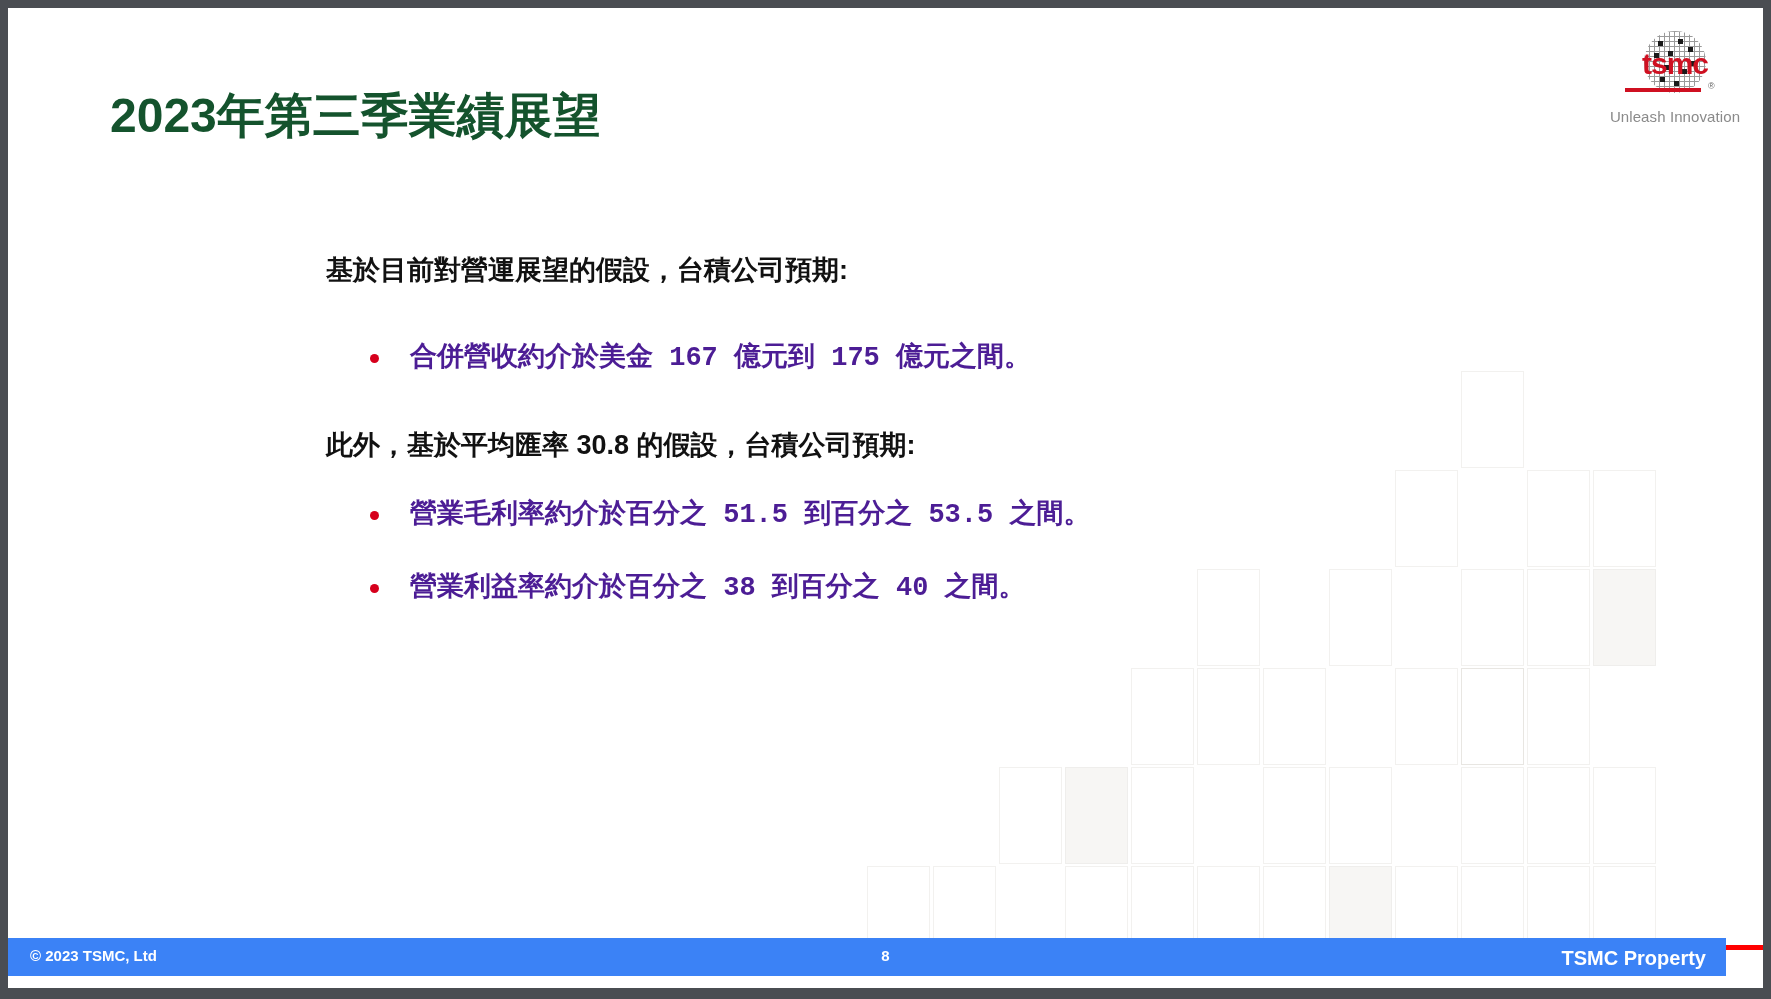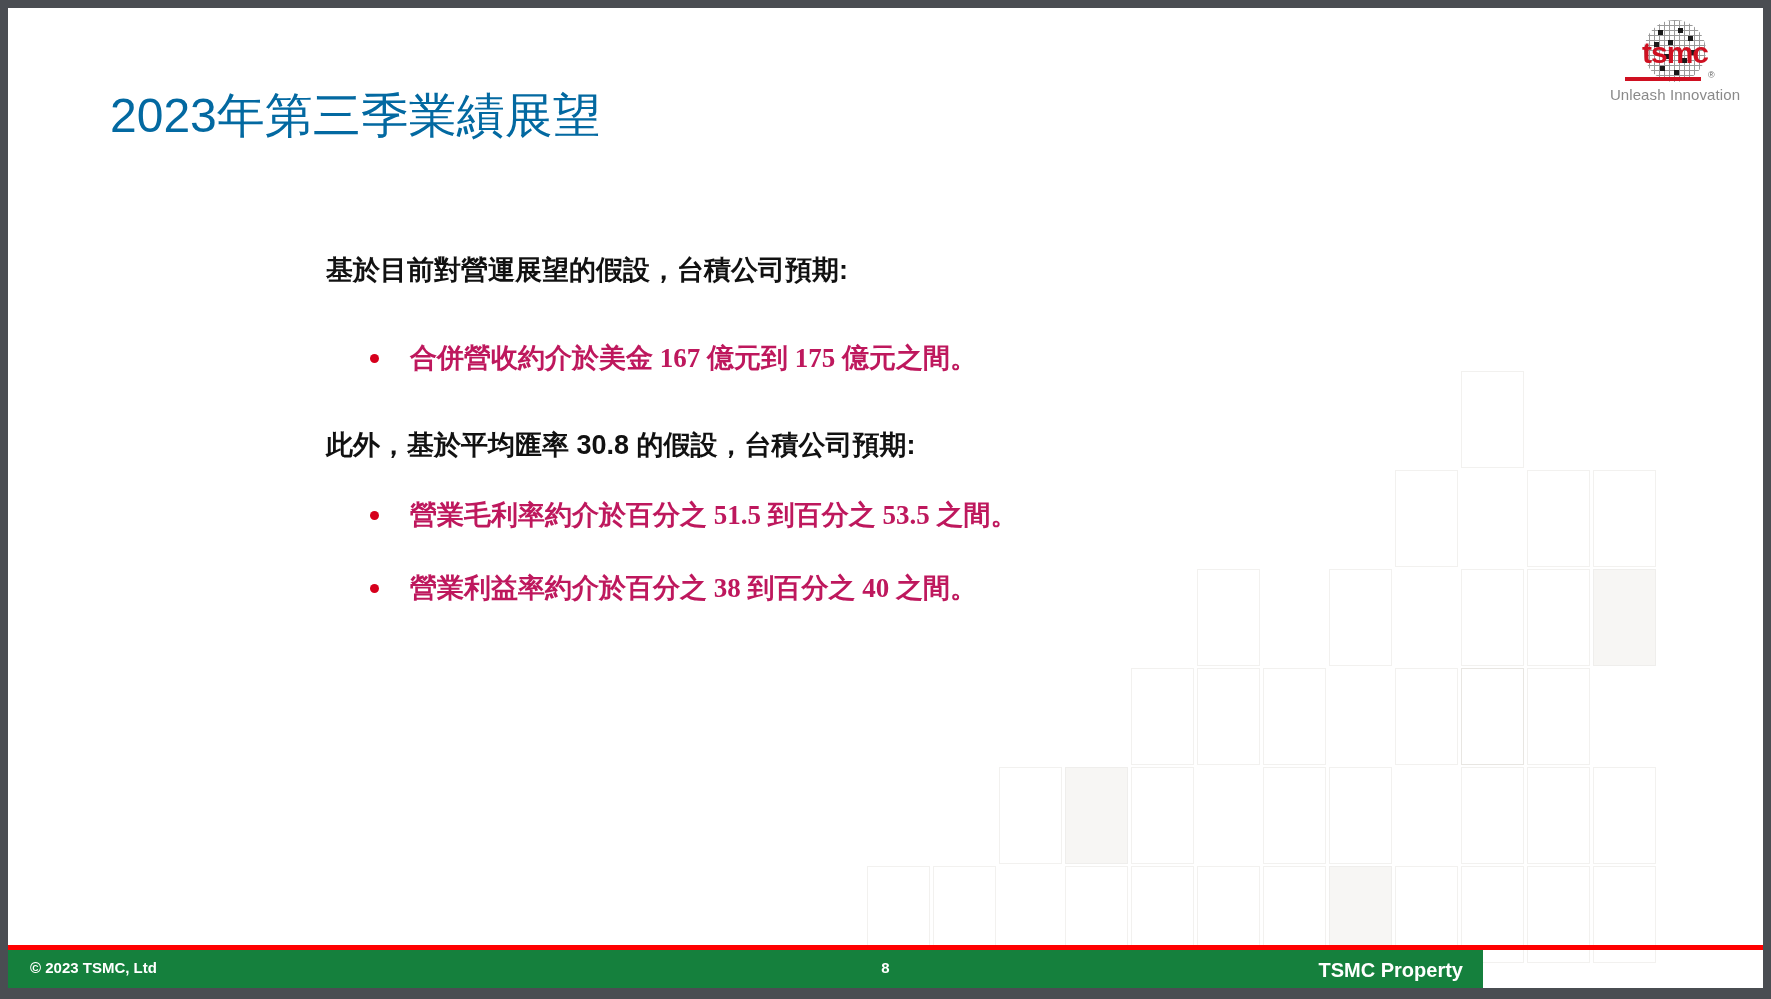--- a/index.html
+++ b/index.html
@@ -67,7 +67,7 @@
     position: relative;
     width: 126px;
     height: 62px;
-    margin: 4px auto;
+    margin: 15px auto;
   }
   #wafer {
     position: absolute;

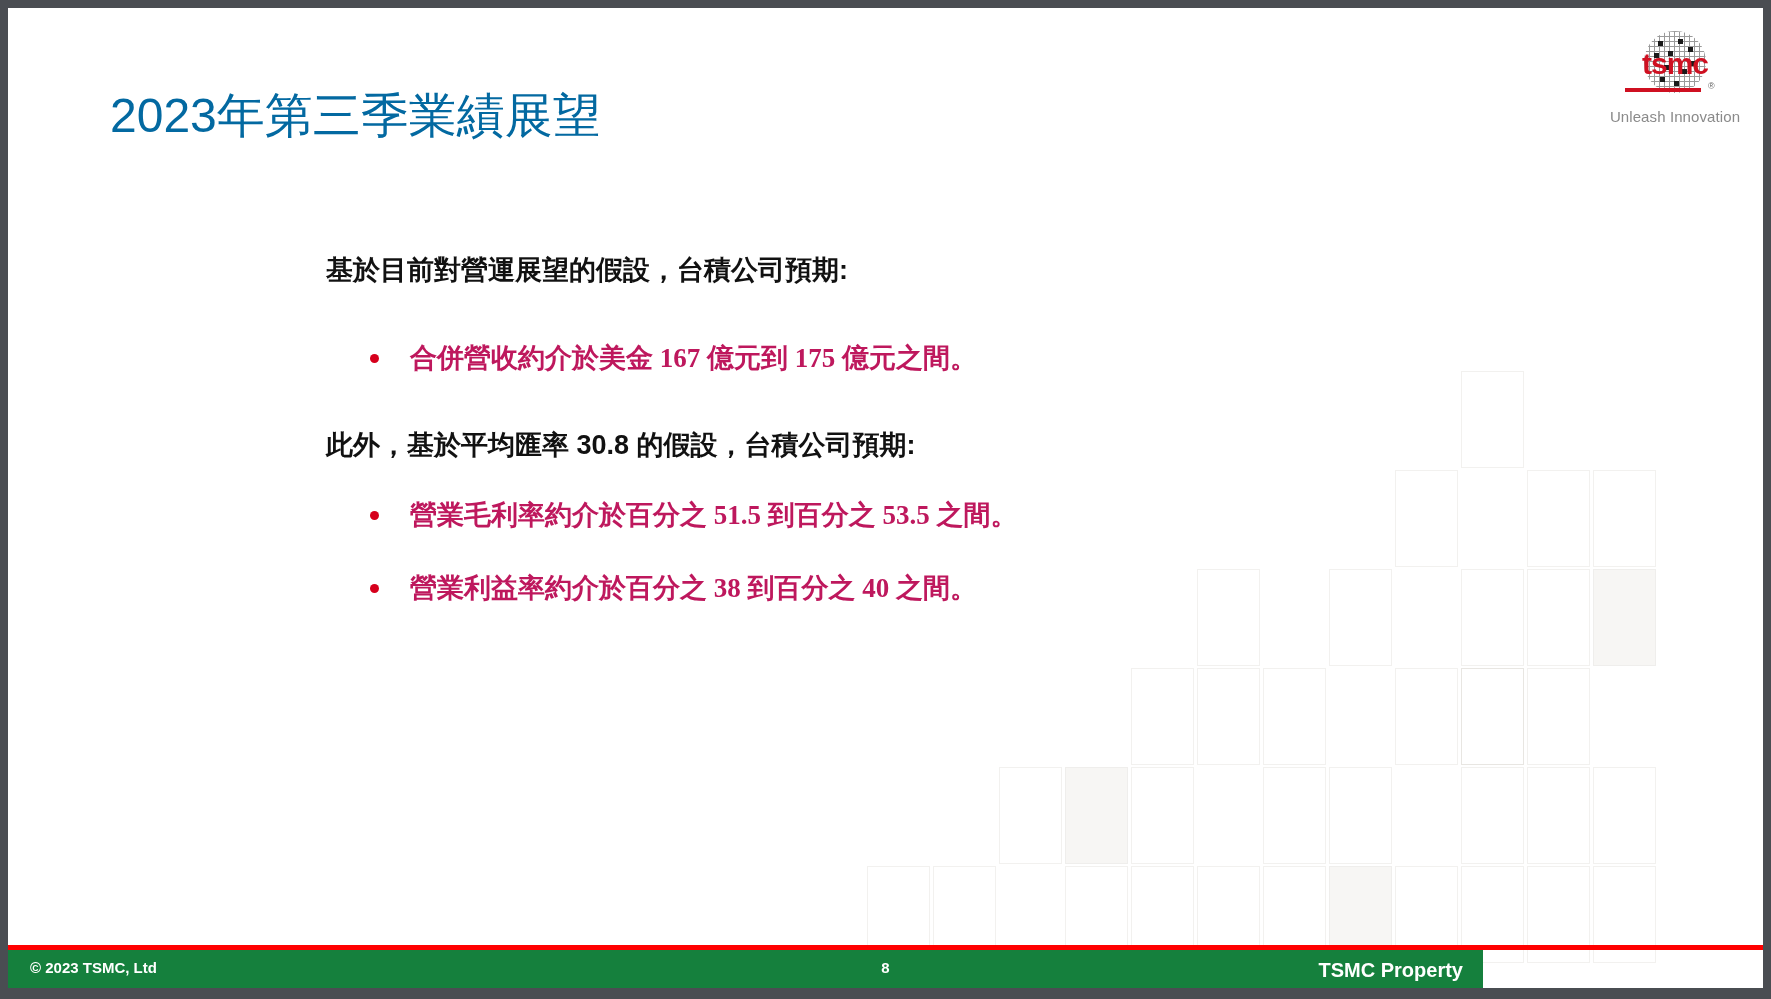--- a/index.html
+++ b/index.html
@@ -130,10 +130,10 @@
     left: 102px;
     top: 79px;
     font-family: "Liberation Sans", sans-serif;
-    font-weight: normal;
+    font-weight: bold;
     font-size: 48px;
     line-height: 58px;
-    color: #0369a1;
+    color: #14532d;
     letter-spacing: 0px;
     white-space: nowrap;
     z-index: 3;

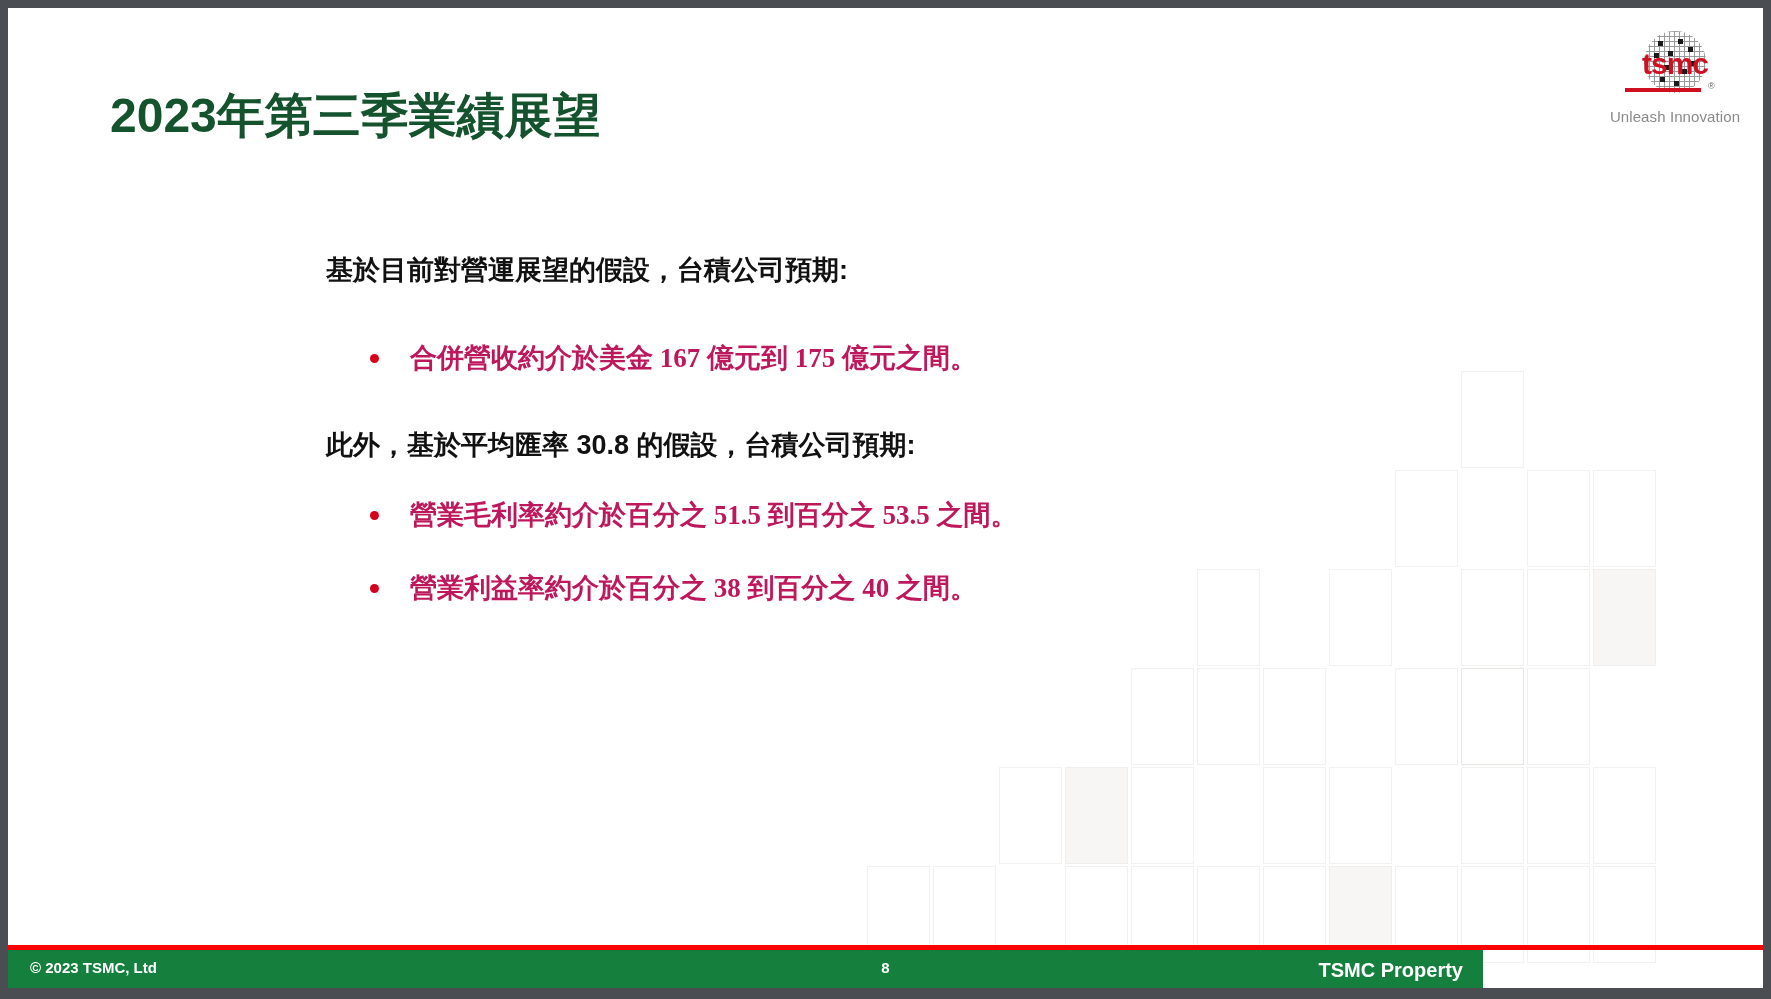--- a/index.html
+++ b/index.html
@@ -180,11 +180,11 @@
     flex: 0 0 auto;
   }
   .bullet-text {
-    font-family: Liberation Serif, serif;
+    font-family: Liberation Mono, monospace;
     font-weight: bold;
     font-size: 27px;
     line-height: 40px;
-    color: #be185d;
+    color: #4c1d95;
   }
 
   

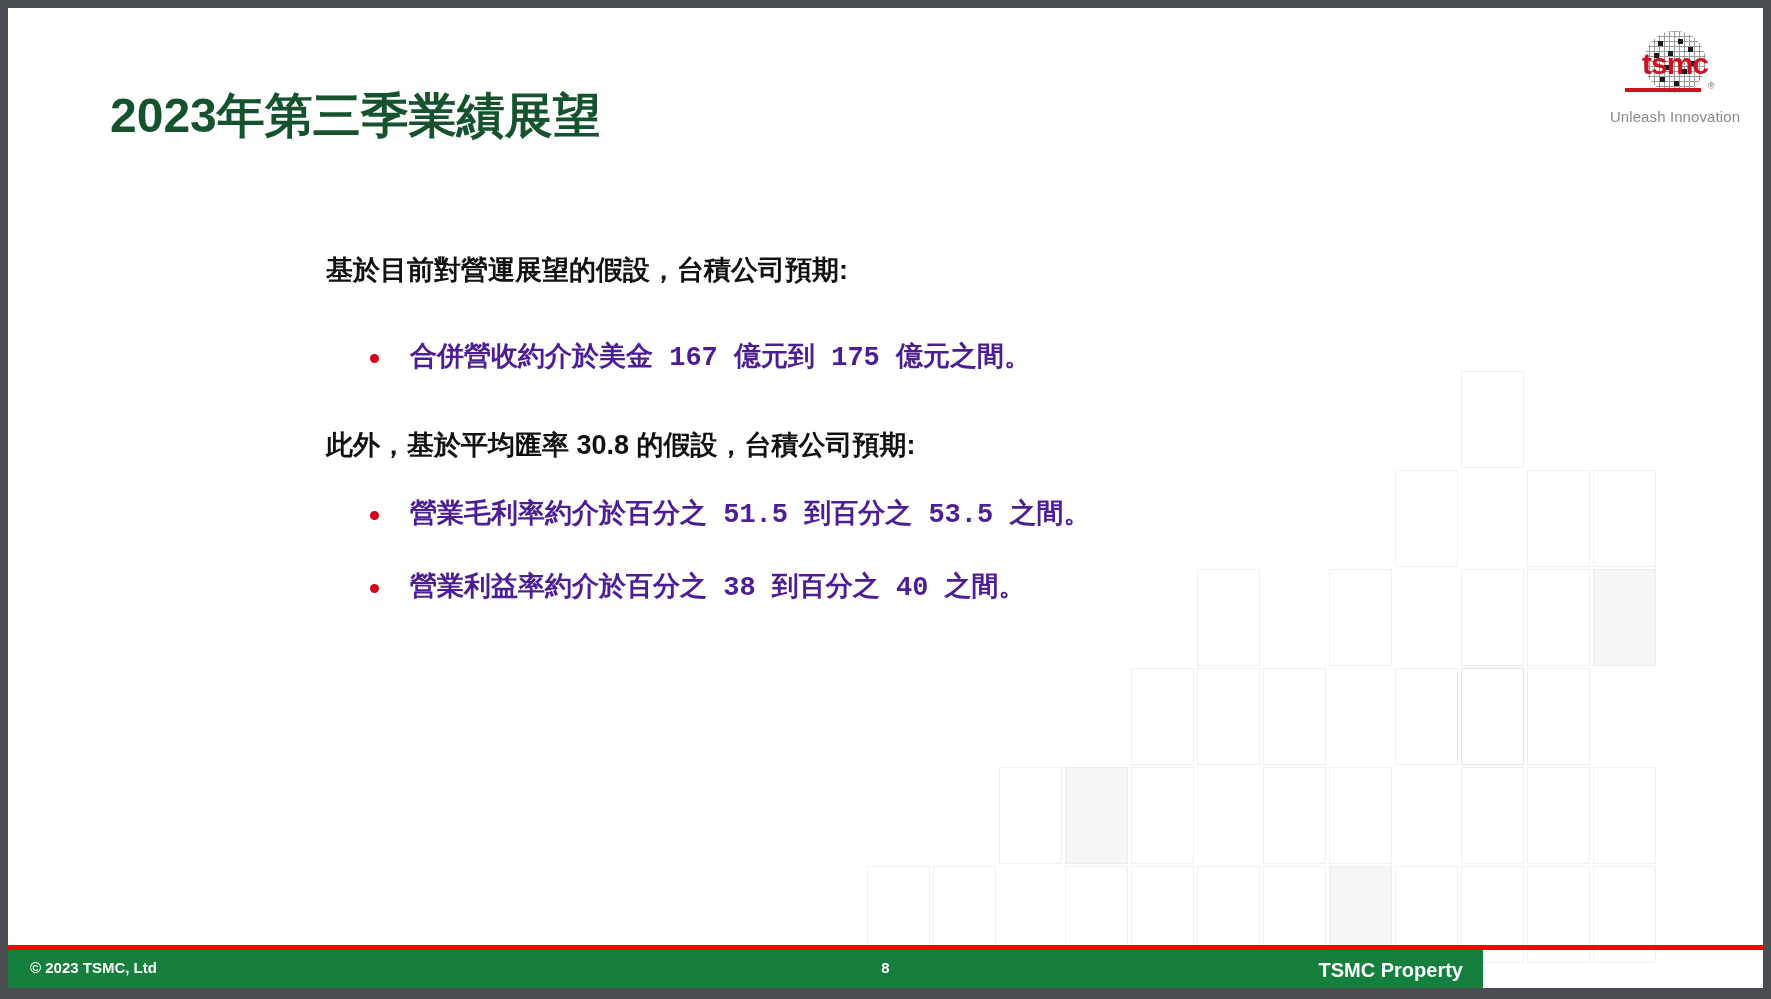--- a/index.html
+++ b/index.html
@@ -200,10 +200,10 @@
   #footer-bar {
     position: absolute;
     left: 0;
-    bottom: 0;
-    width: 1475px;
+    bottom: 12px;
+    width: 1718px;
     height: 38px;
-    background: #15803d;
+    background: #3b82f6;
     z-index: 6;
   }
   #footer-left {

